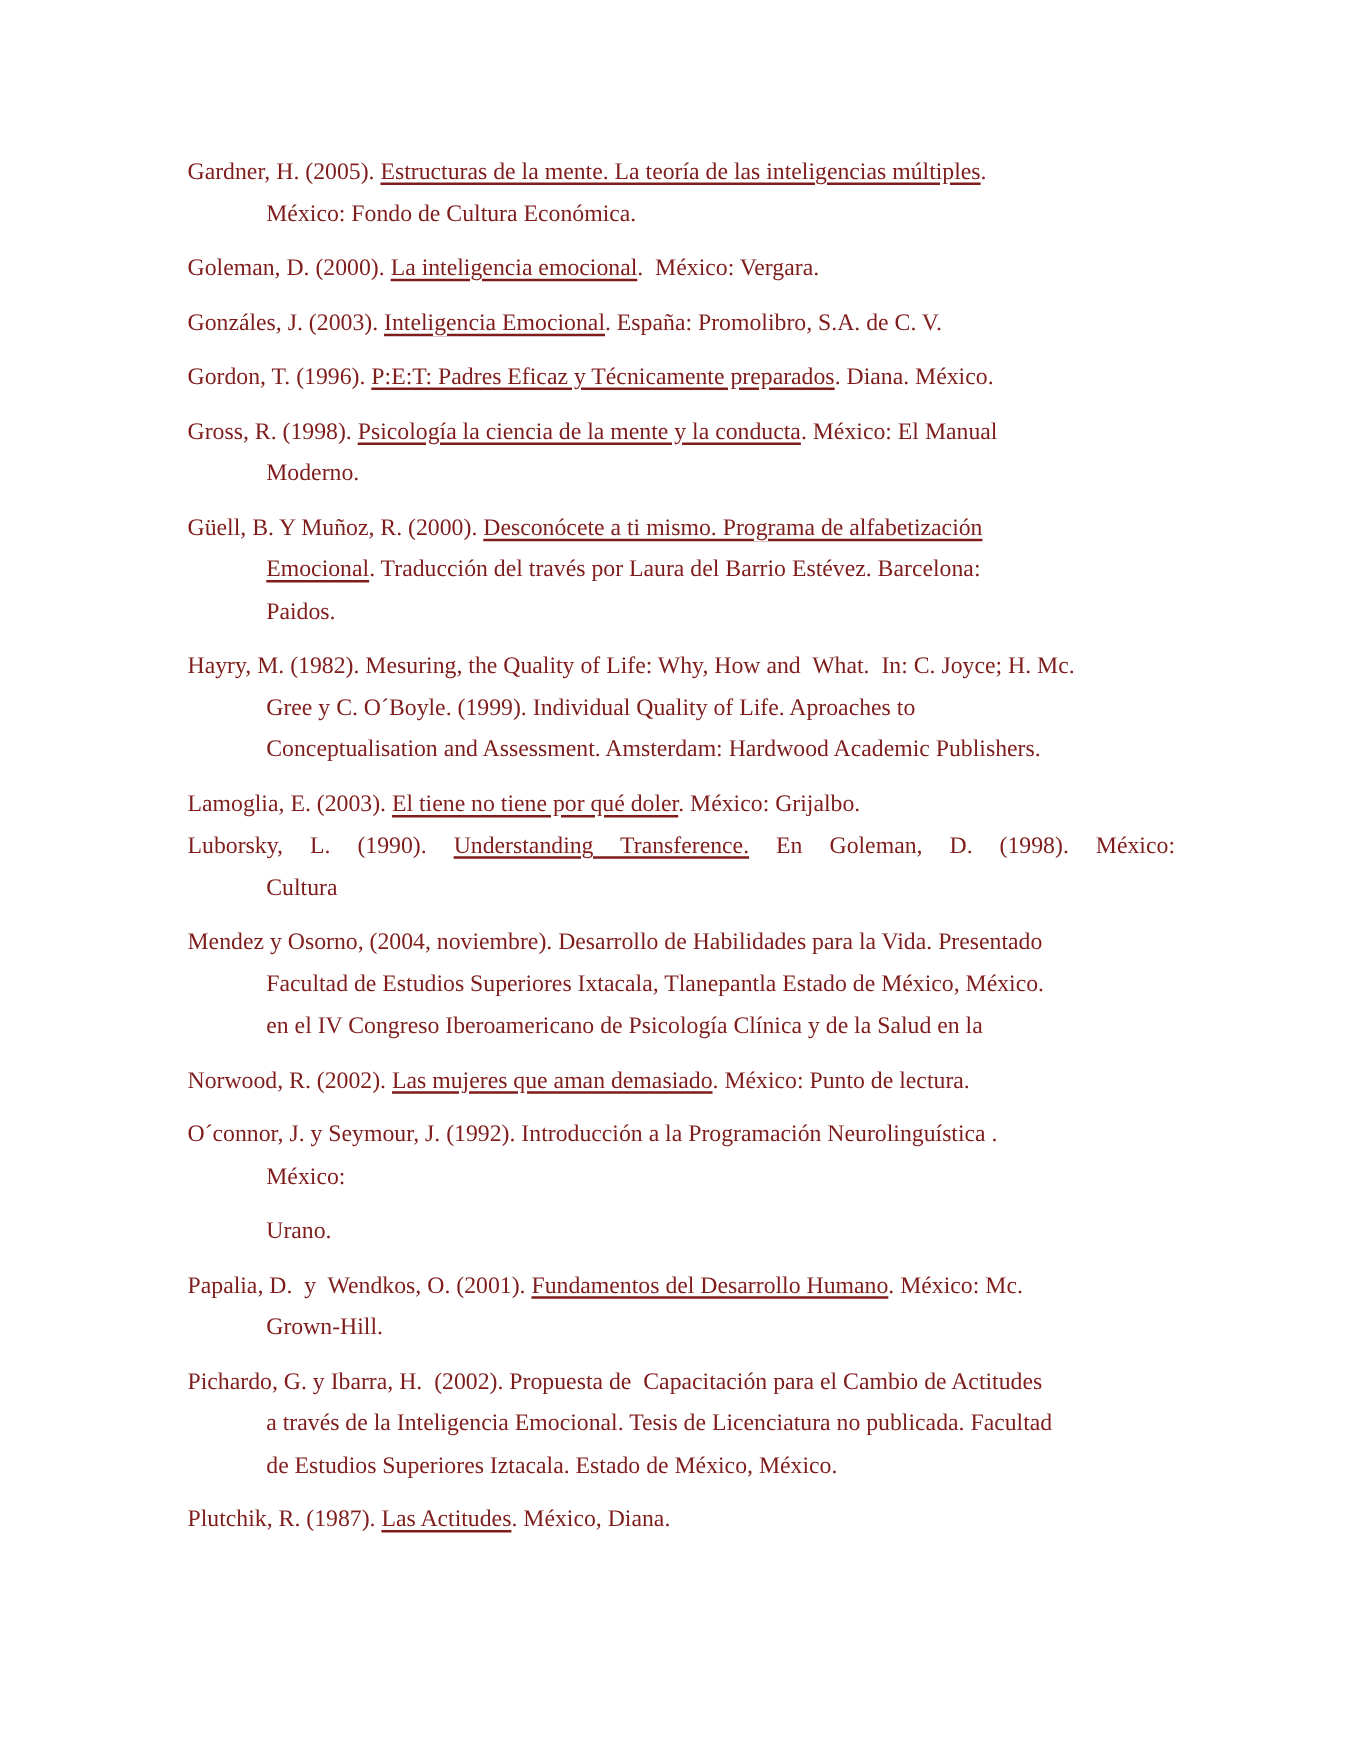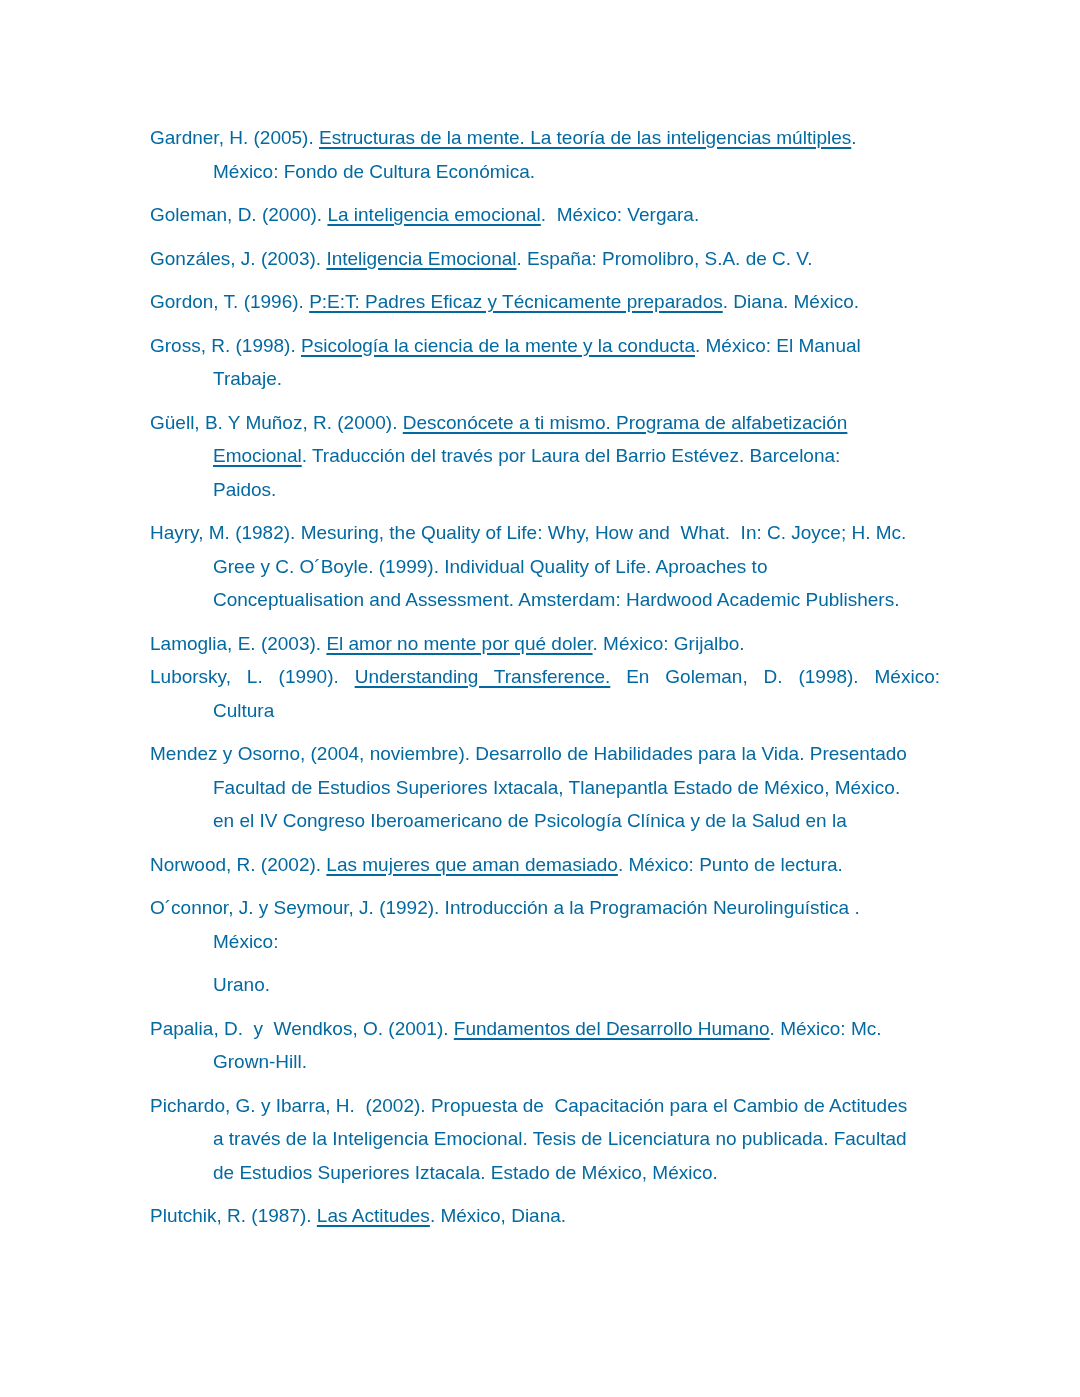--- a/index.html
+++ b/index.html
@@ -6,8 +6,8 @@
     body { width: 1080px; height: 1397px; position: relative; overflow: hidden; }
     .page {
       position: absolute; left: 150px; top: 121px; width: 790px;
-      font-family: Liberation Sans, sans-serif;
-      font-size: 19px; color: #0369a1;
+      font-family: Liberation Serif, serif;
+      font-size: 19px; color: #7f1d1d;
     }
     .entry { margin: 0; }
     .line {

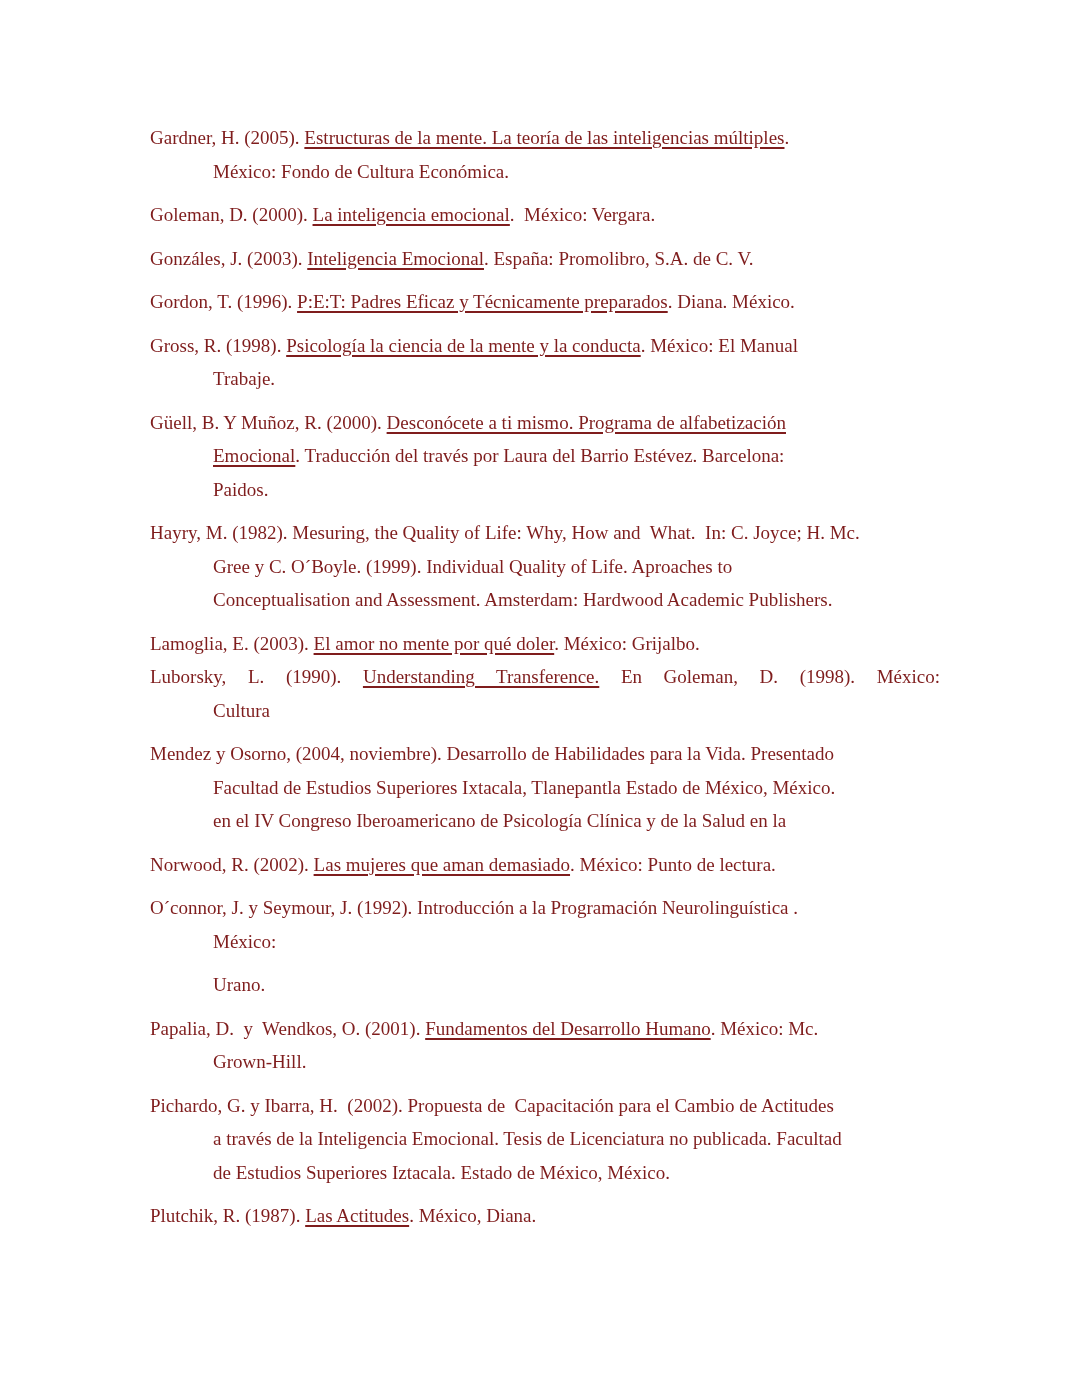--- a/index.html
+++ b/index.html
@@ -42,7 +42,7 @@
     <div class="gap-s"></div>
     <div class="entry">
       <div class="line"><span>Gross, R. (1998). </span><span class="u">Psicología la ciencia de la mente y la conducta</span><span>. México: El Manual</span></div>
-      <div class="line indent"><span>Trabaje.</span></div>
+      <div class="line indent"><span>Moderno.</span></div>
     </div>
     <div class="gap-s"></div>
     <div class="entry">

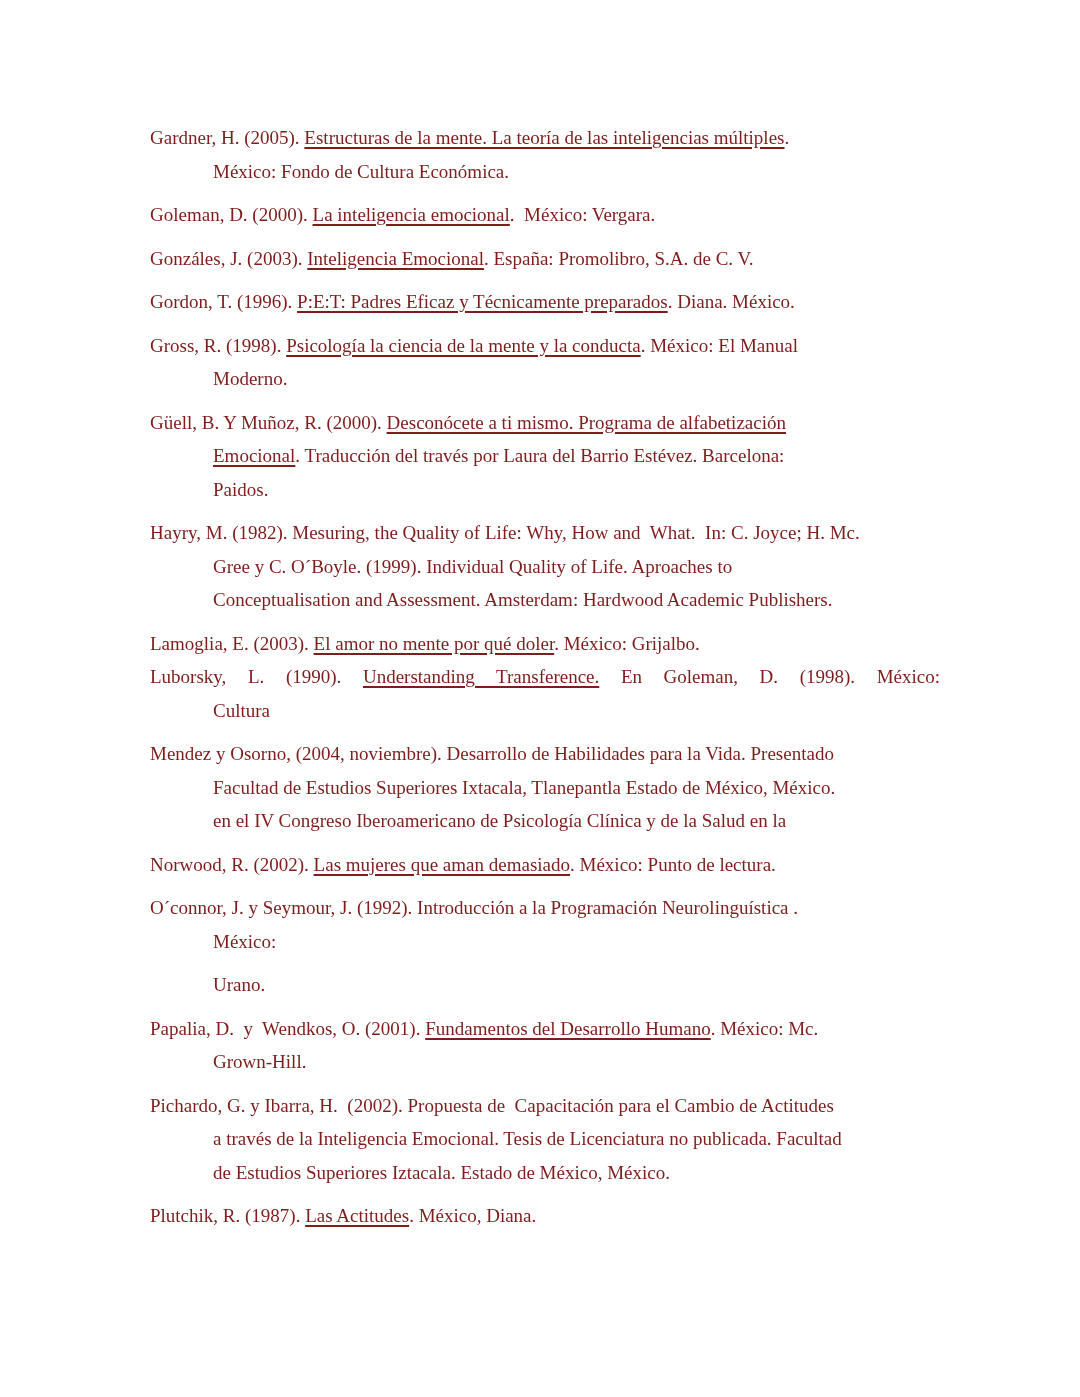--- a/index.html
+++ b/index.html
@@ -58,7 +58,7 @@
     </div>
     <div class="gap-s"></div>
     <div class="entry">
-      <div class="line"><span>Lamoglia, E. (2003). </span><span class="u">El amor no mente por qué doler</span><span>. México: Grijalbo.</span></div>
+      <div class="line"><span>Lamoglia, E. (2003). </span><span class="u">El tiene no tiene por qué doler</span><span>. México: Grijalbo.</span></div>
     </div>
     <div class="gap-0"></div>
     <div class="entry">

